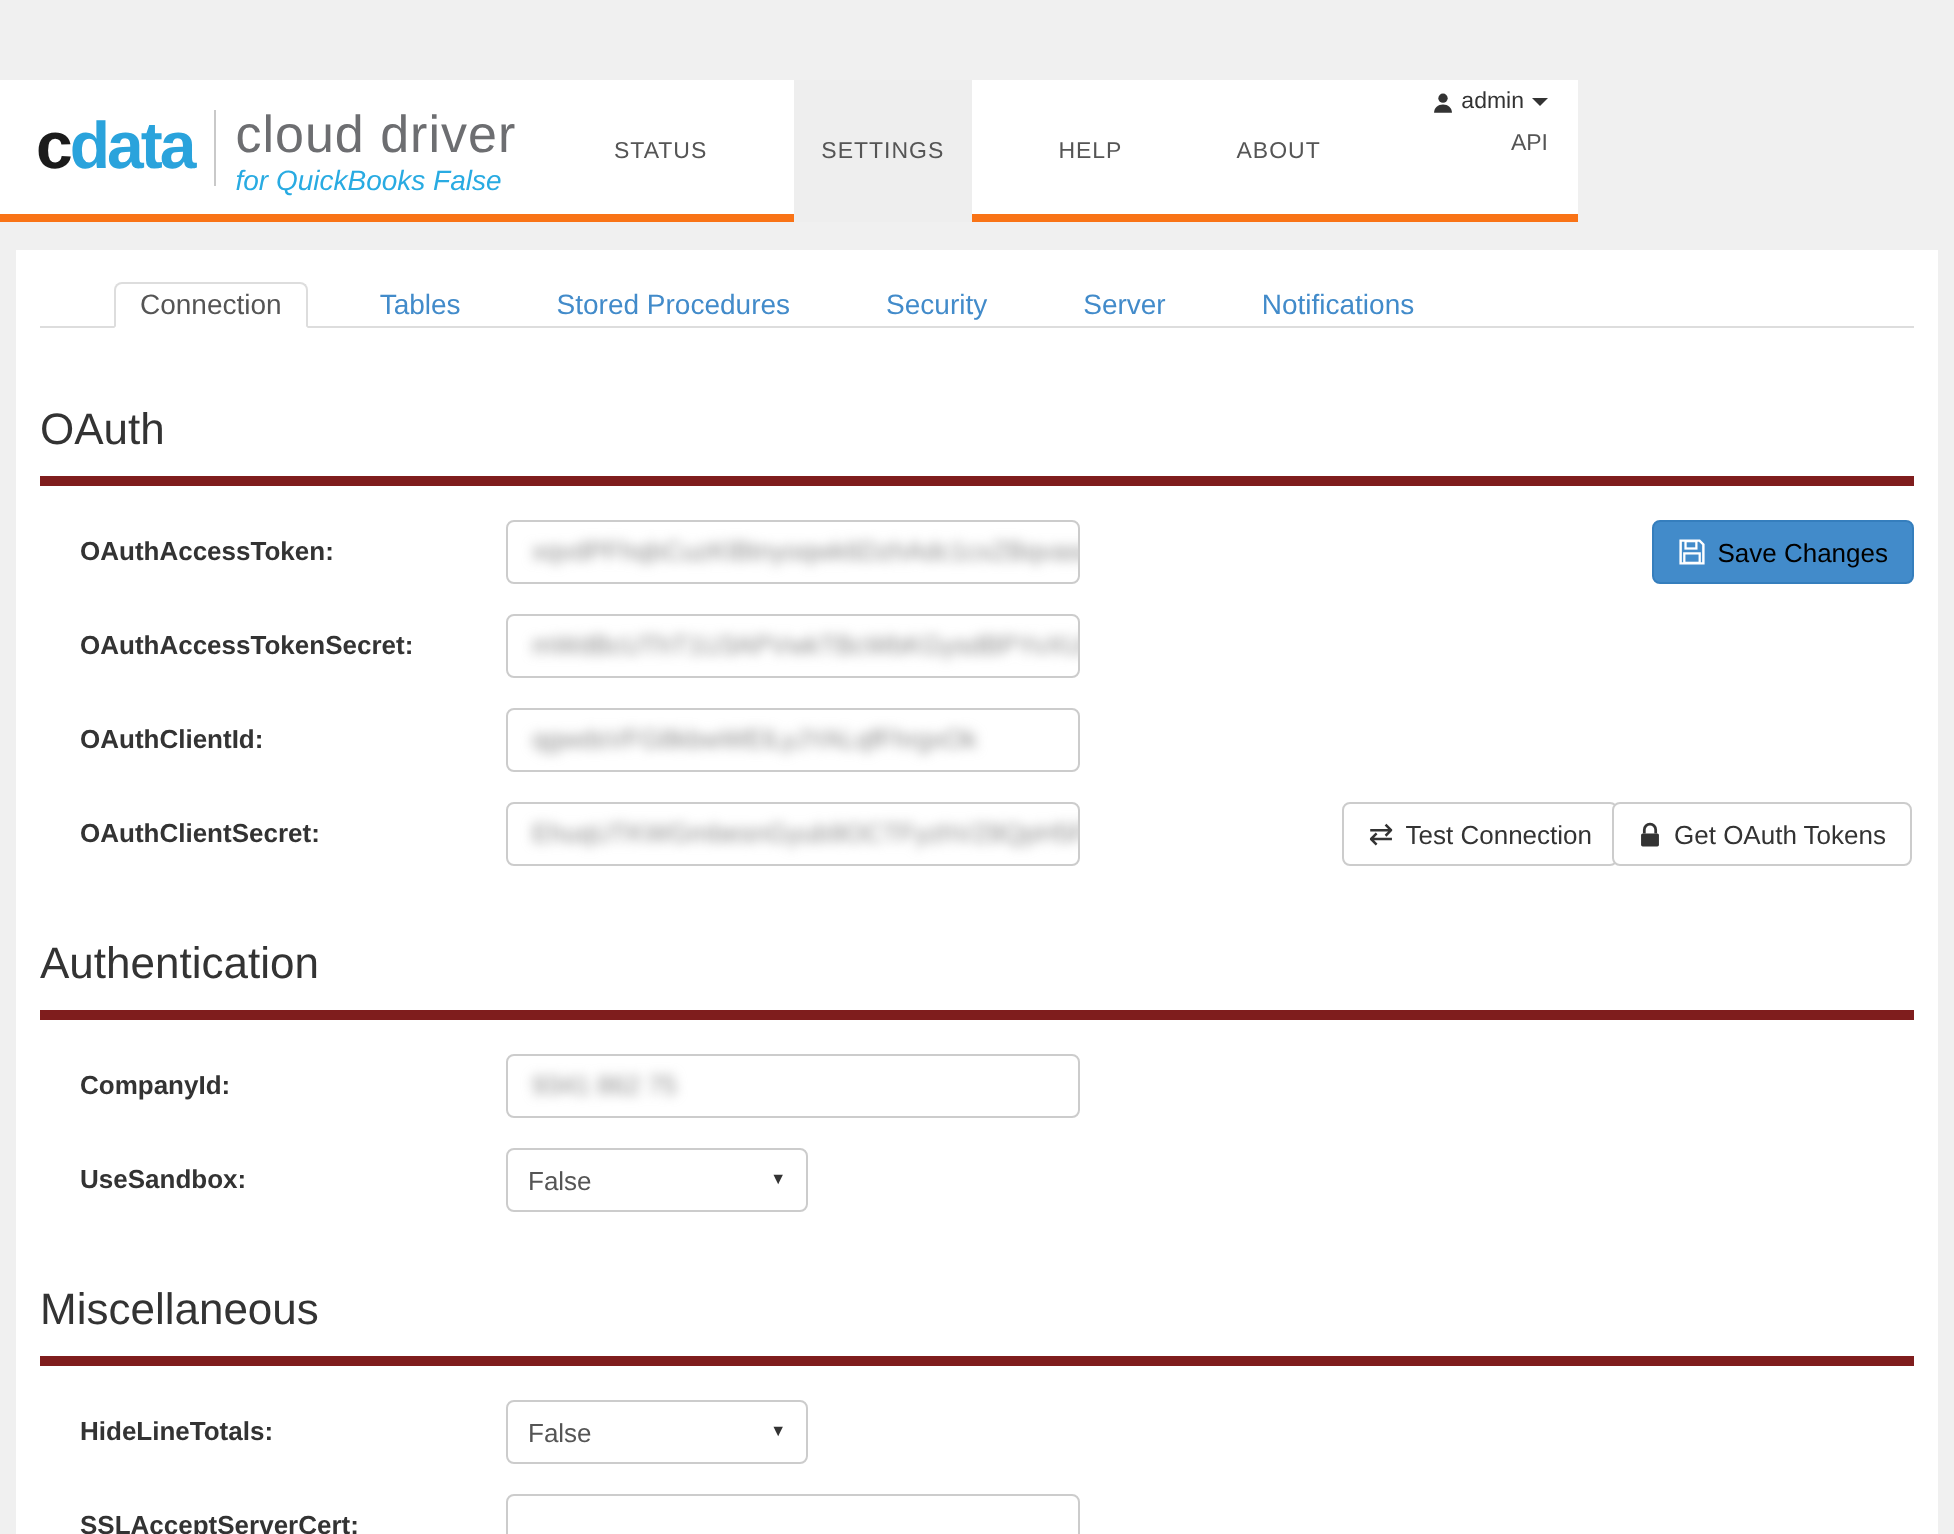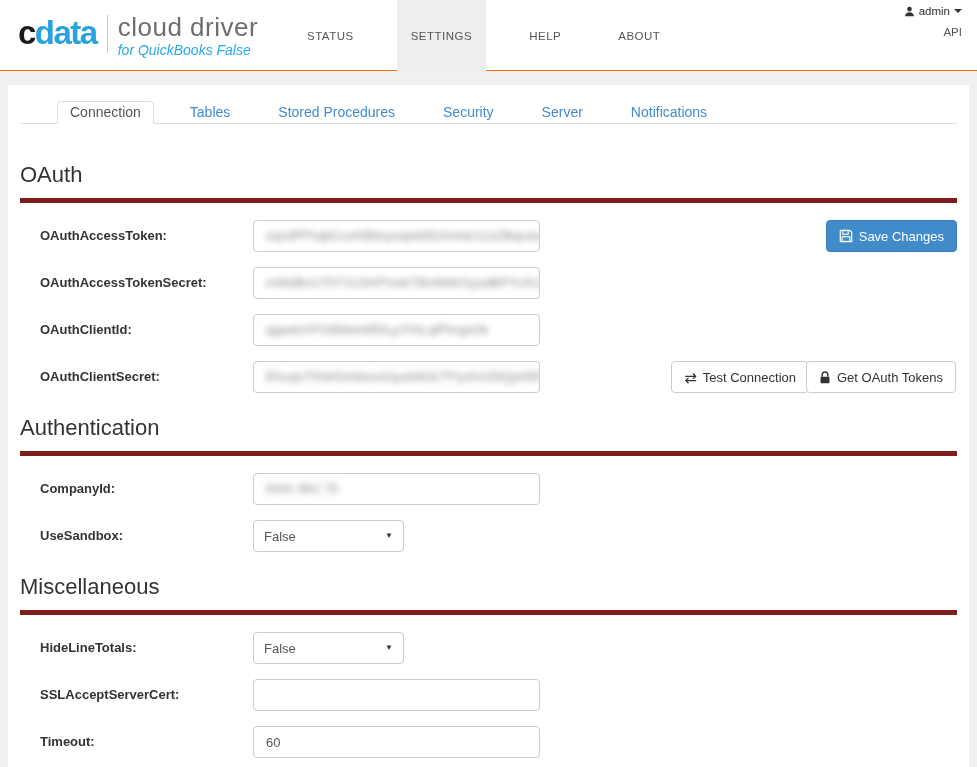--- a/index.html
+++ b/index.html
@@ -15,9 +15,10 @@
   
   .header {
     position:relative;
-    width:977px; height:71px;
+    width:789px; height:71px;
     background:#fff;
-    border-bottom:1px solid #f97316;
+    border-bottom:4px solid #f97316;
+    margin-top:40px;
   }
   .brand {
     position:absolute; left:18px; top:13px;

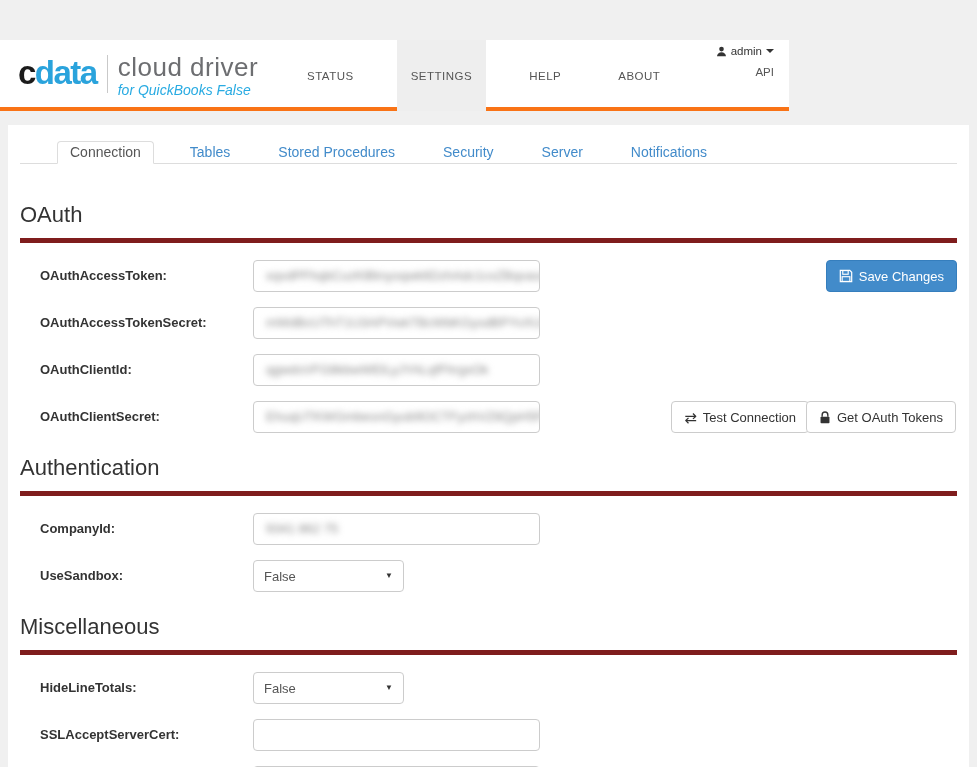--- a/index.html
+++ b/index.html
@@ -167,7 +167,7 @@
   .btn svg, .btn .btn-glyph { margin-right:6px; }
   .btn-primary {
     right:0;
-    background:#428bca; border:1px solid #357ebd; color:#ffffff;
+    background:#428bca; border:1px solid #357ebd; color:#000000;
   }
   .btn-default {
     background:#fff; border:1px solid #ccc; color:#333;

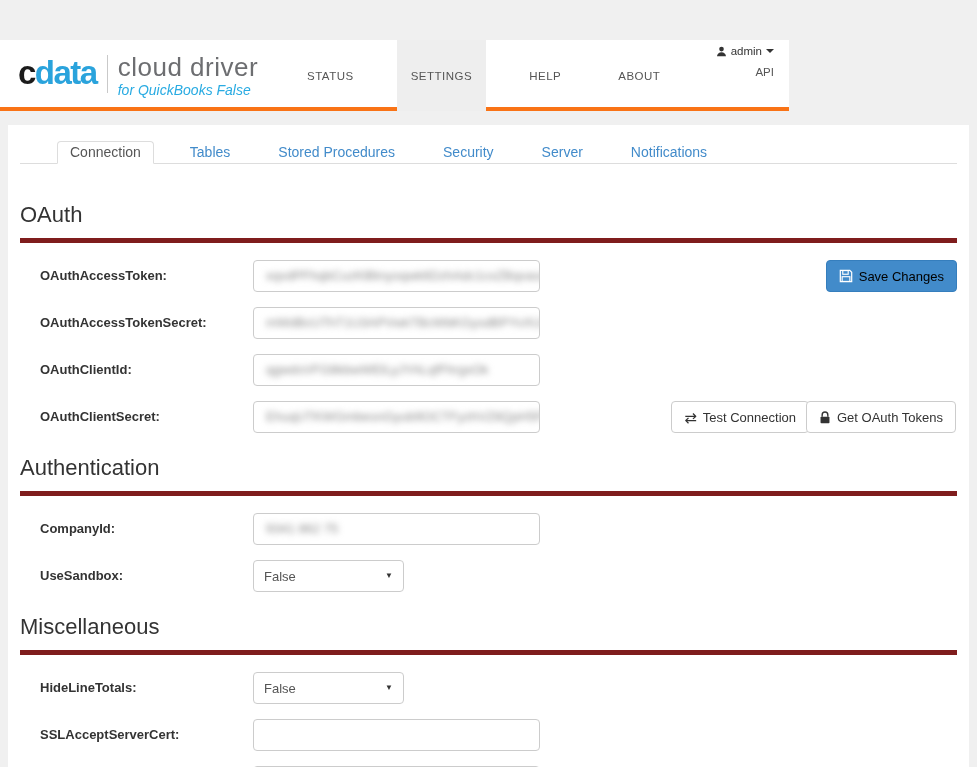--- a/index.html
+++ b/index.html
@@ -113,7 +113,7 @@
     border-bottom:5px solid #7f1d1d;
     margin-bottom:17px;
   }
-  .section-title.subsequent { margin-top:22px; }
+  .section-title.subsequent { margin-top:36px; }
 
   .form-row {
     position:relative;

